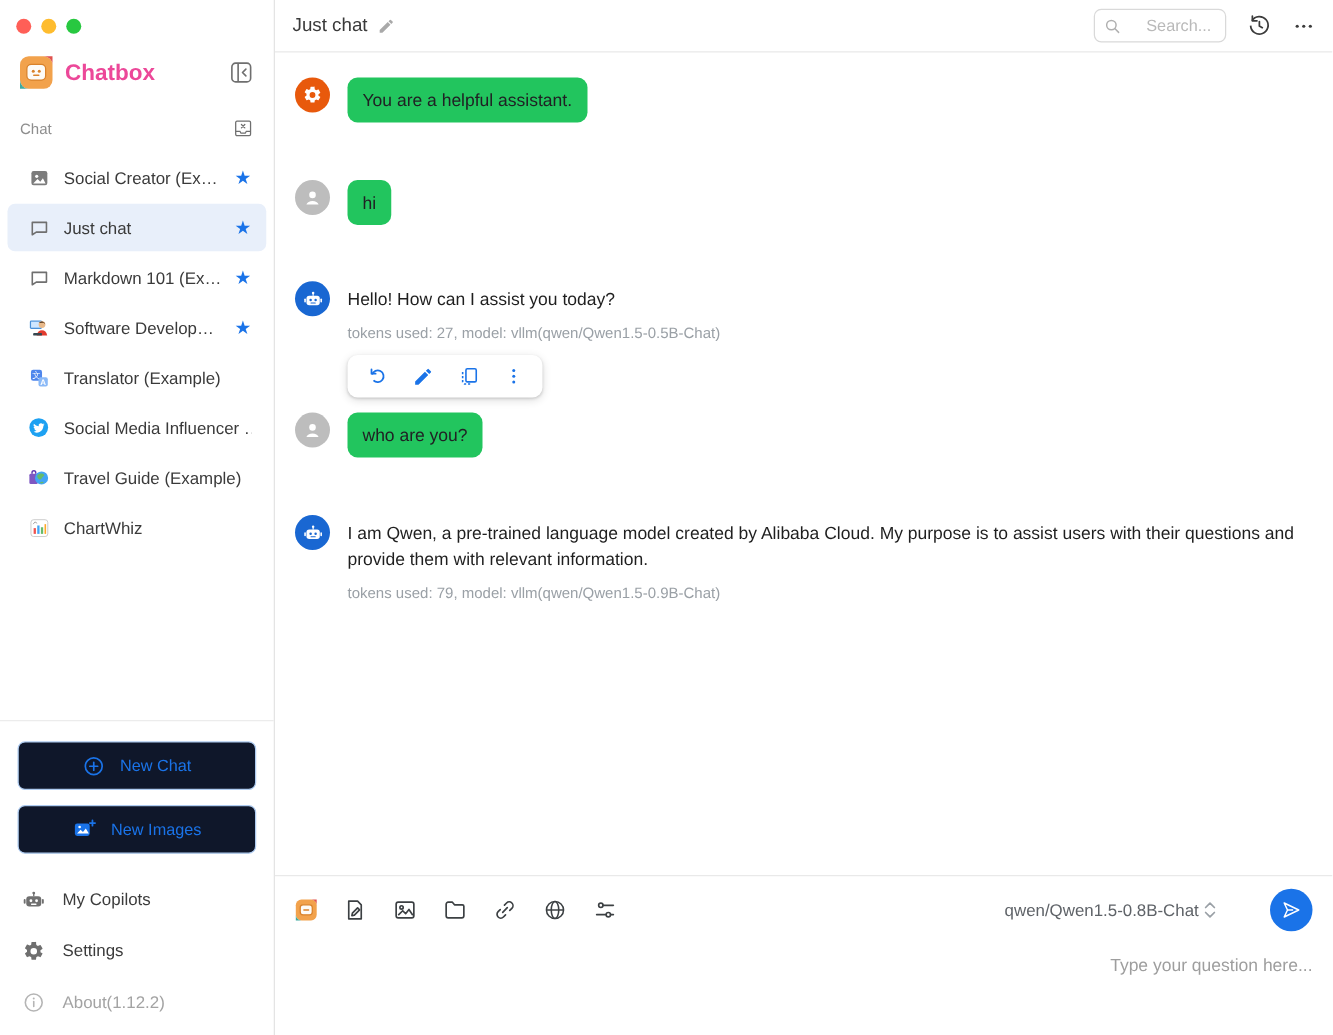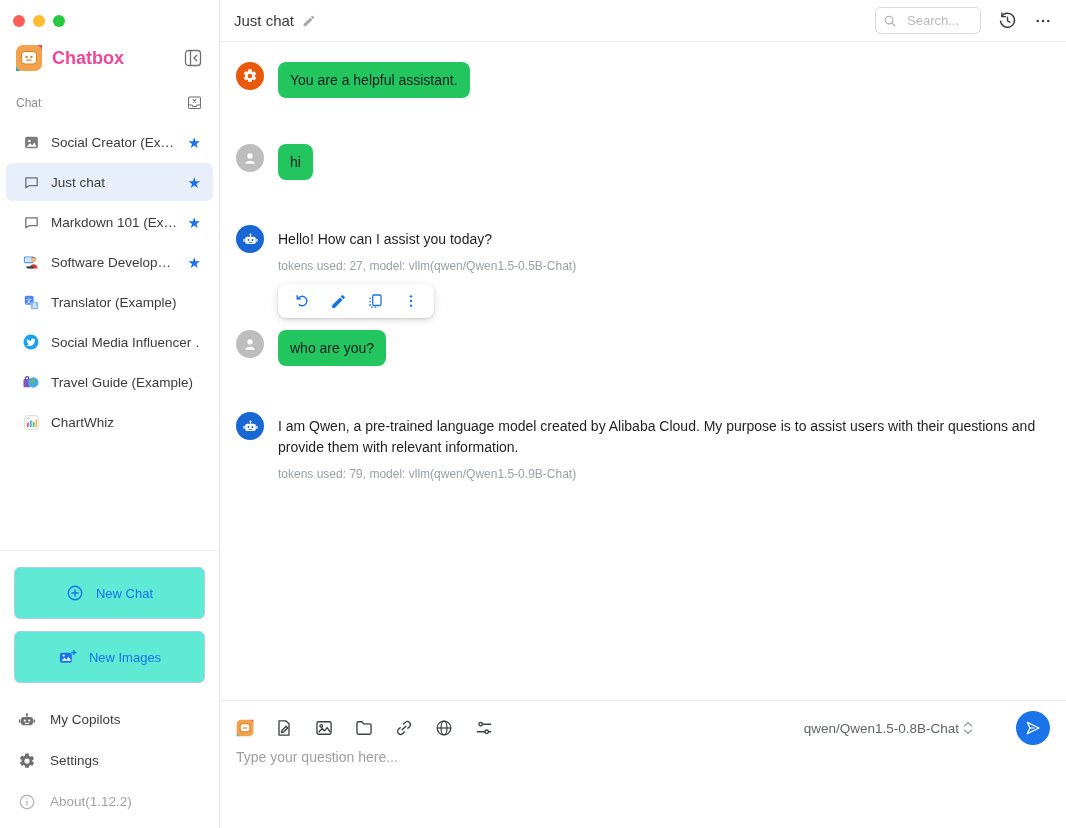--- a/index.html
+++ b/index.html
@@ -39,7 +39,7 @@
   .edit-ic { margin-left:8px; color:#a9a9a9; display:flex; }
   .header-right { margin-left:auto; display:flex; align-items:center; gap:16px; }
   .search-box { display:flex; align-items:center; width:106px; height:27px; border:1px solid #d9d9d9; border-radius:6px; padding:0 7px; color:#b5b5b5; }
-  .search-box input { border:none; outline:none; width:72px; margin-left:10px; font-size:13px; font-family:"Liberation Sans",sans-serif; color:#555; background:transparent; }
+  .search-box input { border:none; outline:none; width:72px; margin-left:20px; font-size:13px; font-family:"Liberation Sans",sans-serif; color:#555; background:transparent; }
   .search-box input::placeholder { color:#b9b9b9; }
   .hdr-ic { color:#3c3c3c; }
 

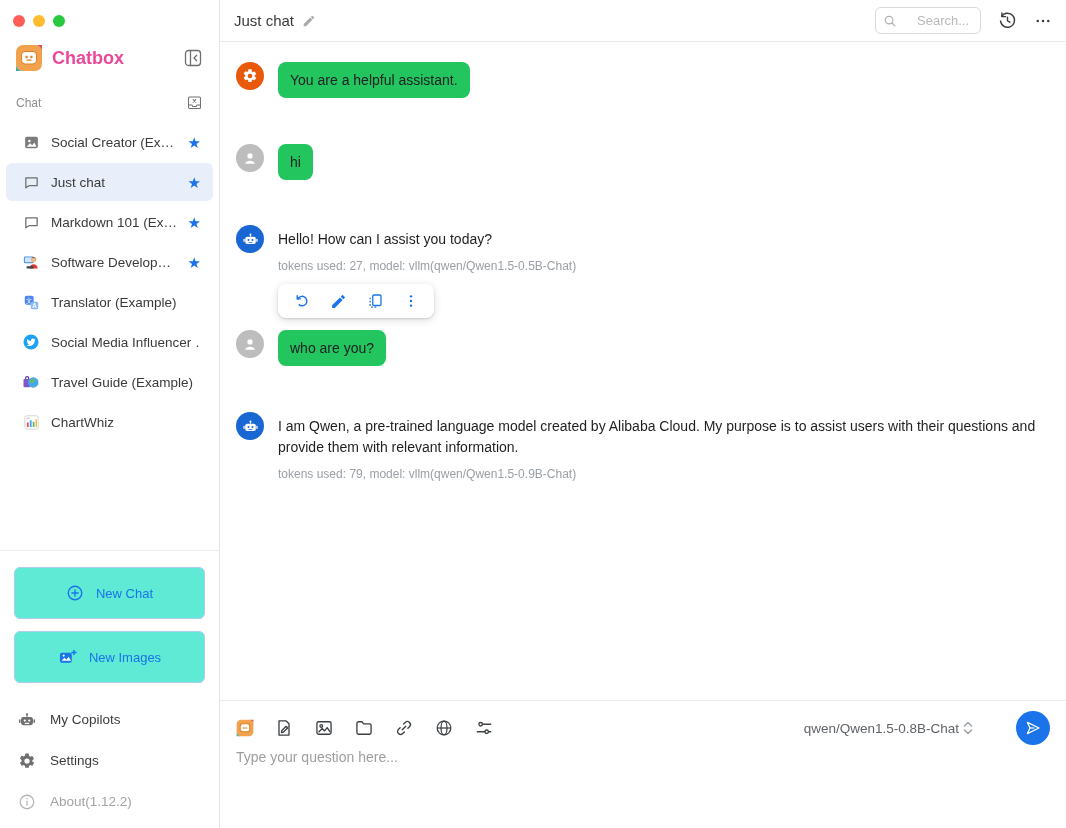--- a/index.html
+++ b/index.html
@@ -25,7 +25,7 @@
   .star { color:#1a73e8; font-size:15px; line-height:1; flex:none; }
   .sidebar-bottom { margin-top:auto; padding-bottom:6px; }
   .divider { border-top:1px solid #ececec; margin-bottom:16px; }
-  .side-btn { display:flex; align-items:center; justify-content:center; gap:12px; height:52px; border:1px solid #aecbf0; border-radius:6px; margin:0 14px 12px 14px; color:#1a73e8; font-size:13px; background:#5eead4; cursor:pointer; width:calc(100% - 28px); }
+  .side-btn { display:flex; align-items:center; justify-content:center; gap:12px; height:39px; border:1px solid #aecbf0; border-radius:6px; margin:0 14px 12px 14px; color:#1a73e8; font-size:13px; background:#0f172a; cursor:pointer; width:calc(100% - 28px); }
   .side-btn:last-of-type { margin-bottom:16px; }
   .foot-item { display:flex; align-items:center; gap:14px; height:41px; padding:0 18px; font-size:13.5px; color:#3c3c3c; cursor:pointer; }
   .foot-item .ic { width:18px; height:18px; color:#6f6f6f; display:flex; align-items:center; justify-content:center; }

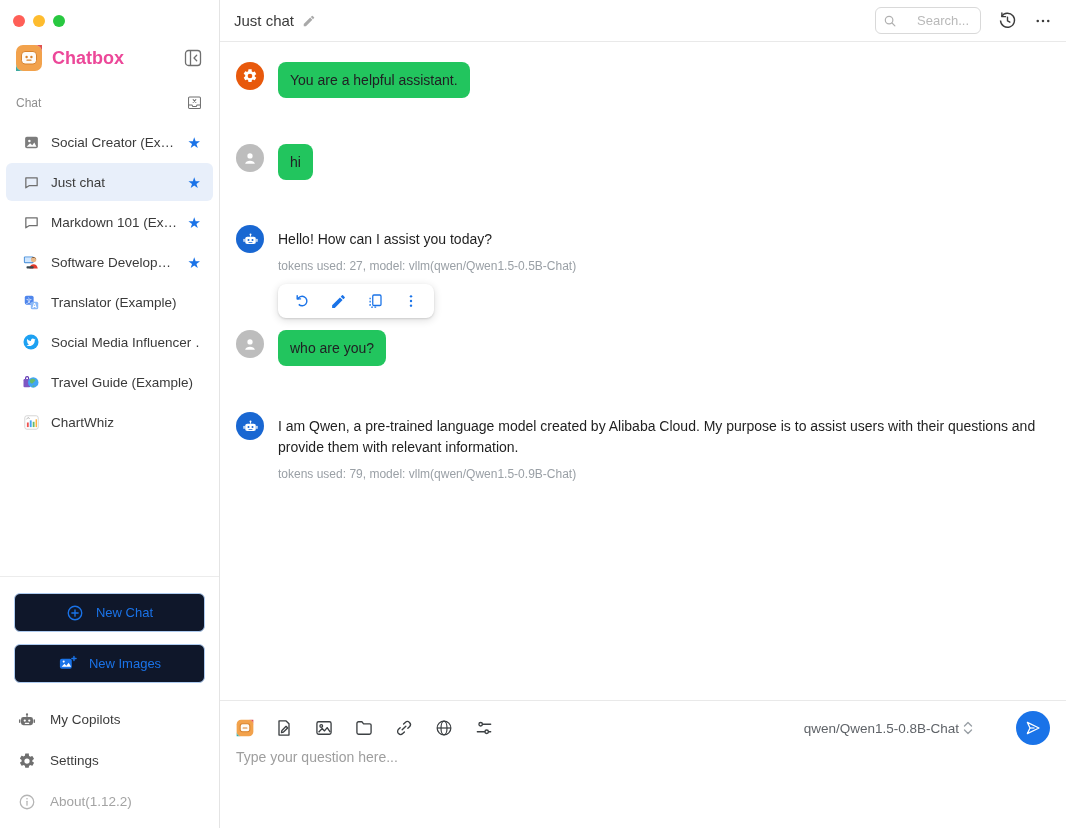--- a/index.html
+++ b/index.html
@@ -64,7 +64,7 @@
   .composer-row .cic { display:flex; align-items:center; justify-content:center; color:#3c4043; margin-right:20px; background:none; border:none; padding:0; cursor:pointer; }
   .model-select { margin-left:auto; display:flex; align-items:center; gap:3px; font-size:13.5px; color:#5f6368; cursor:pointer; white-space:nowrap; }
   .send-btn { width:34px; height:34px; border-radius:50%; background:#1a73e8; display:flex; align-items:center; justify-content:center; margin-left:42px; border:none; cursor:pointer; flex:none; }
-  .composer textarea { border:none; outline:none; resize:none; width:100%; height:60px; font:14px "Liberation Sans",sans-serif; color:#333; margin-top:5px; background:transparent; }
+  .composer textarea { border:none; outline:none; resize:none; width:100%; height:60px; font:14px "Liberation Sans",sans-serif; color:#333; margin-top:20px; background:transparent;text-align:right; }
   .composer textarea::placeholder { color:#9e9e9e; }
   svg { display:block; }
 </style>

